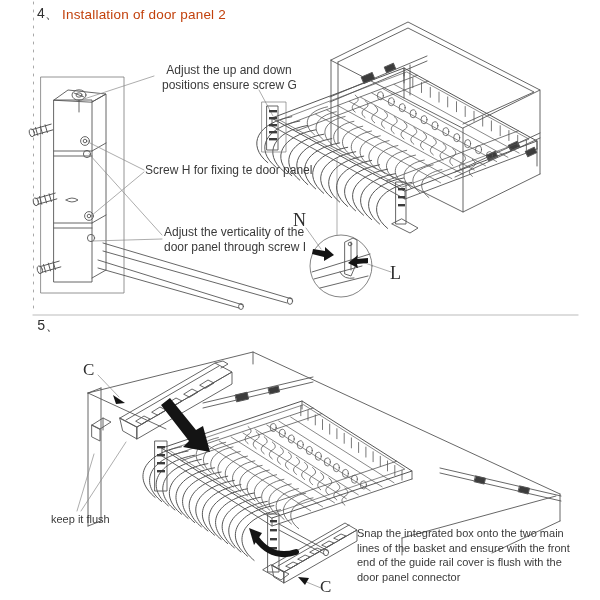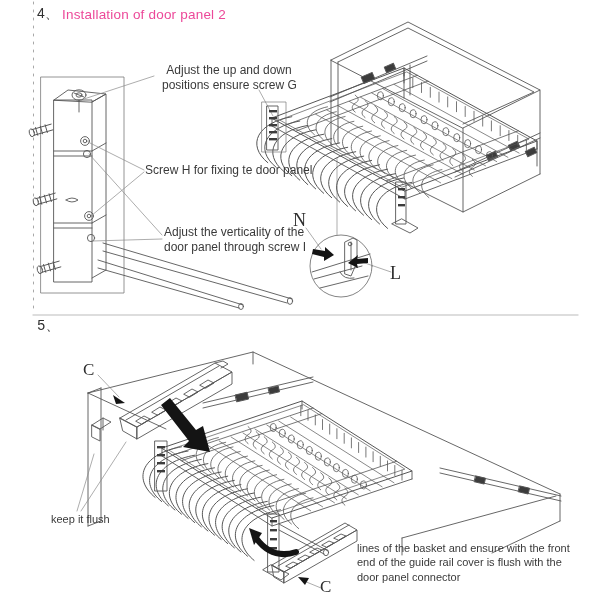--- a/index.html
+++ b/index.html
@@ -7,7 +7,7 @@
         font-family:"Liberation Sans", sans-serif;color:#383838;}
   #art{position:absolute;left:0;top:0;width:600px;height:600px;}
   .abs{position:absolute;white-space:nowrap;}
-  .t-head{font-size:13.5px;letter-spacing:.2px;color:#ec4899;}
+  .t-head{font-size:13.5px;letter-spacing:.2px;color:#c2410c;}
   .t-num{font-size:14px;color:#303030;}
   .t-ann{font-size:12px;line-height:15px;color:#3a3a3a;}
   .t-ann-c{text-align:center;margin-left:24px;}

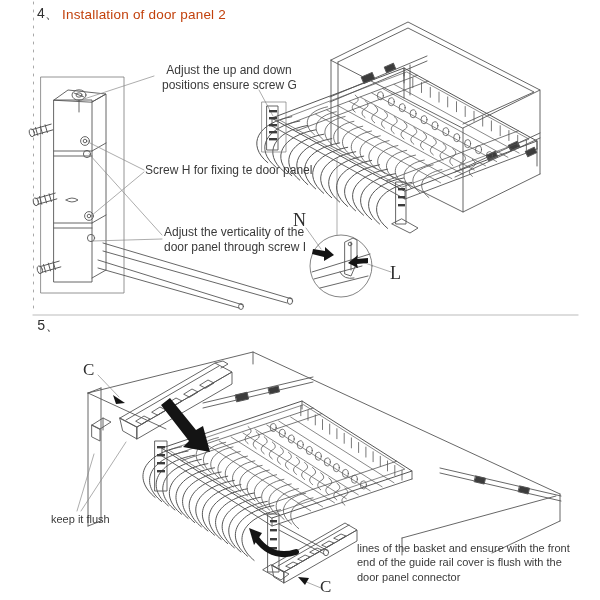--- a/index.html
+++ b/index.html
@@ -395,7 +395,7 @@
   <div class="abs t-small" style="left:51px;top:512px">keep it flush</div>
 
   <div class="abs t-small" style="left:357px;top:526px">
-    <br>
+    <span>Snap the integrated box onto the two main</span><br>
     <span>lines of the basket and ensure with the front</span><br>
     <span>end of the guide rail cover is flush with the</span><br>
     <span>door panel connector</span>

